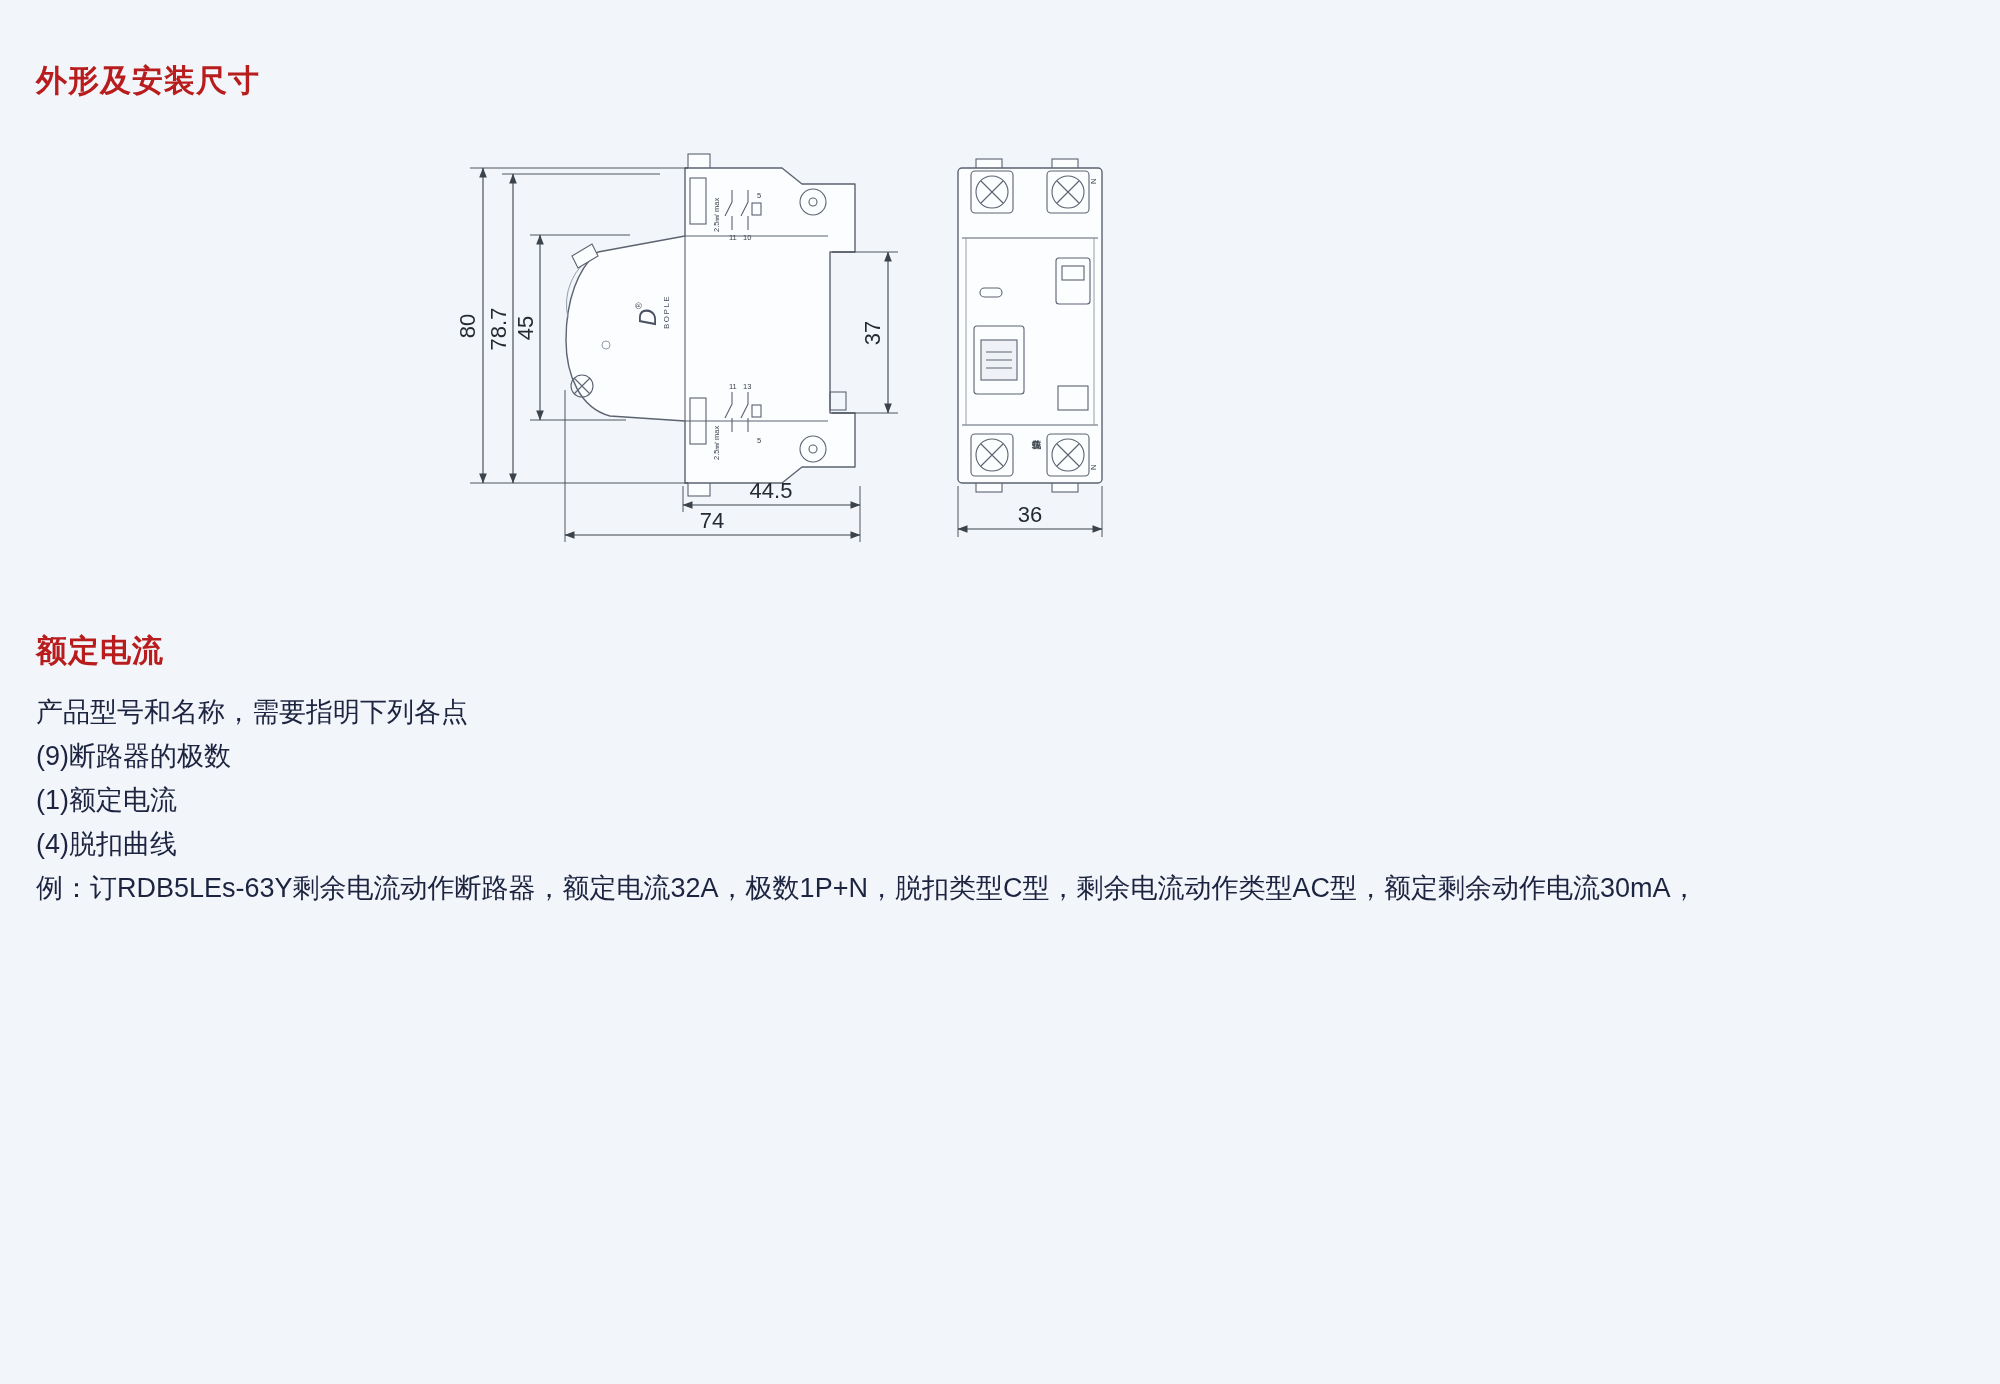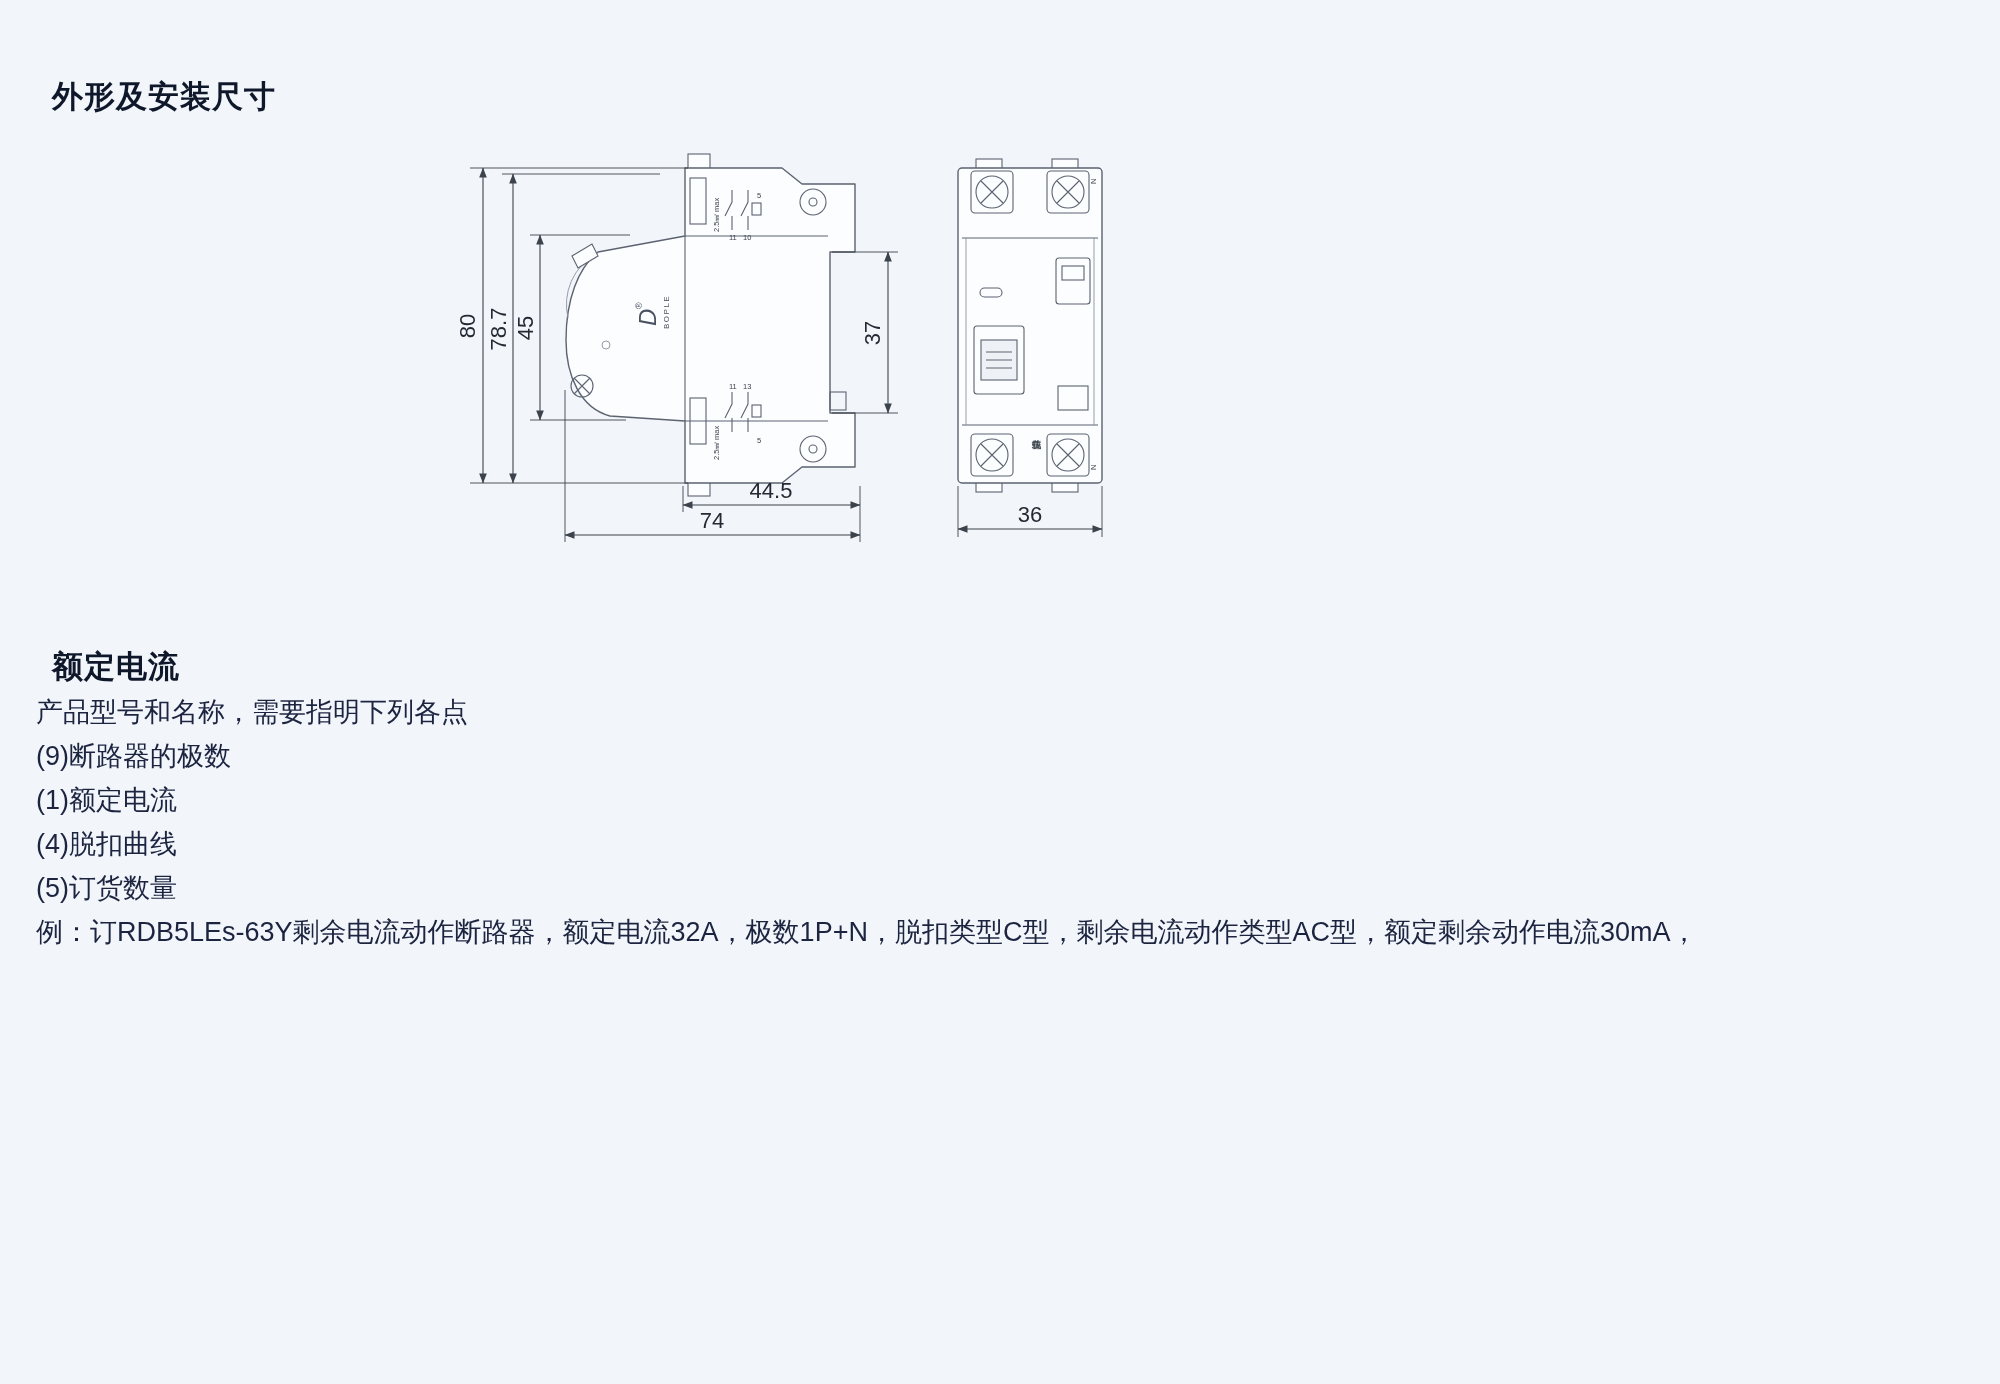--- a/index.html
+++ b/index.html
@@ -10,8 +10,8 @@
     color:#1c2440;
   }
   .section-title{
-    position:absolute;left:36px;margin:16px;
-    font-size:31px;font-weight:700;color:#0f172a;letter-spacing:1px;
+    position:absolute;left:36px;margin:0;
+    font-size:31px;font-weight:700;color:#b91c1c;letter-spacing:1px;
   }
   #title-dimensions{top:60px;}
   #title-ordering{top:630px;}

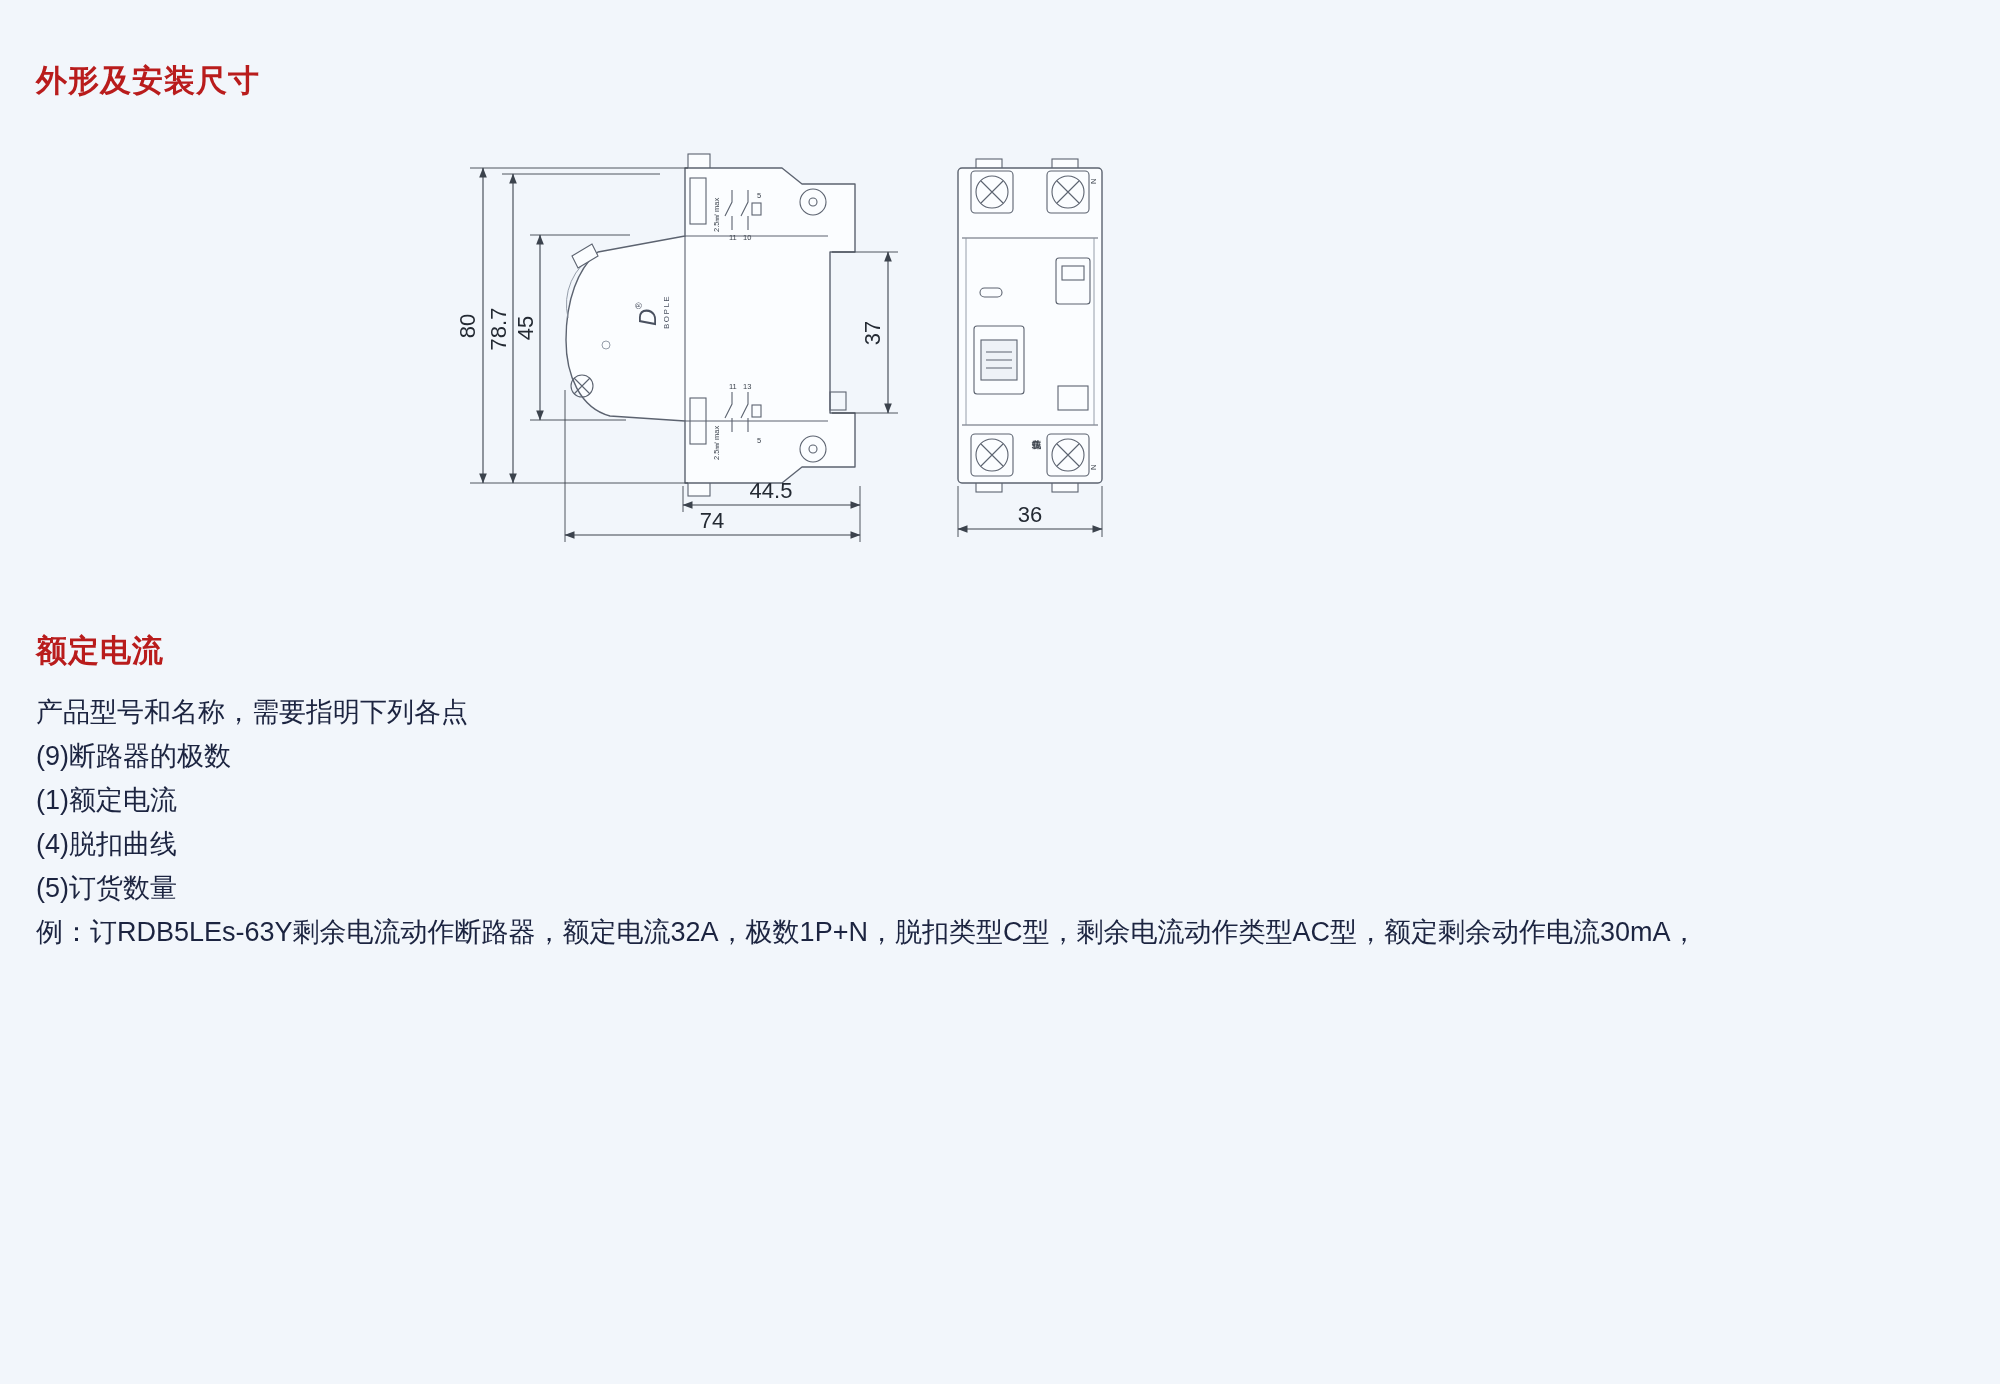--- a/index.html
+++ b/index.html
@@ -170,7 +170,6 @@
   <p>(9)断路器的极数</p>
   <p>(1)额定电流</p>
   <p>(4)脱扣曲线</p>
-  <p>(5)订货数量</p>
   <p>例：订RDB5LEs-63Y剩余电流动作断路器，额定电流32A，极数1P+N，脱扣类型C型，剩余电流动作类型AC型，额定剩余动作电流30mA，</p>
 </div>
 

